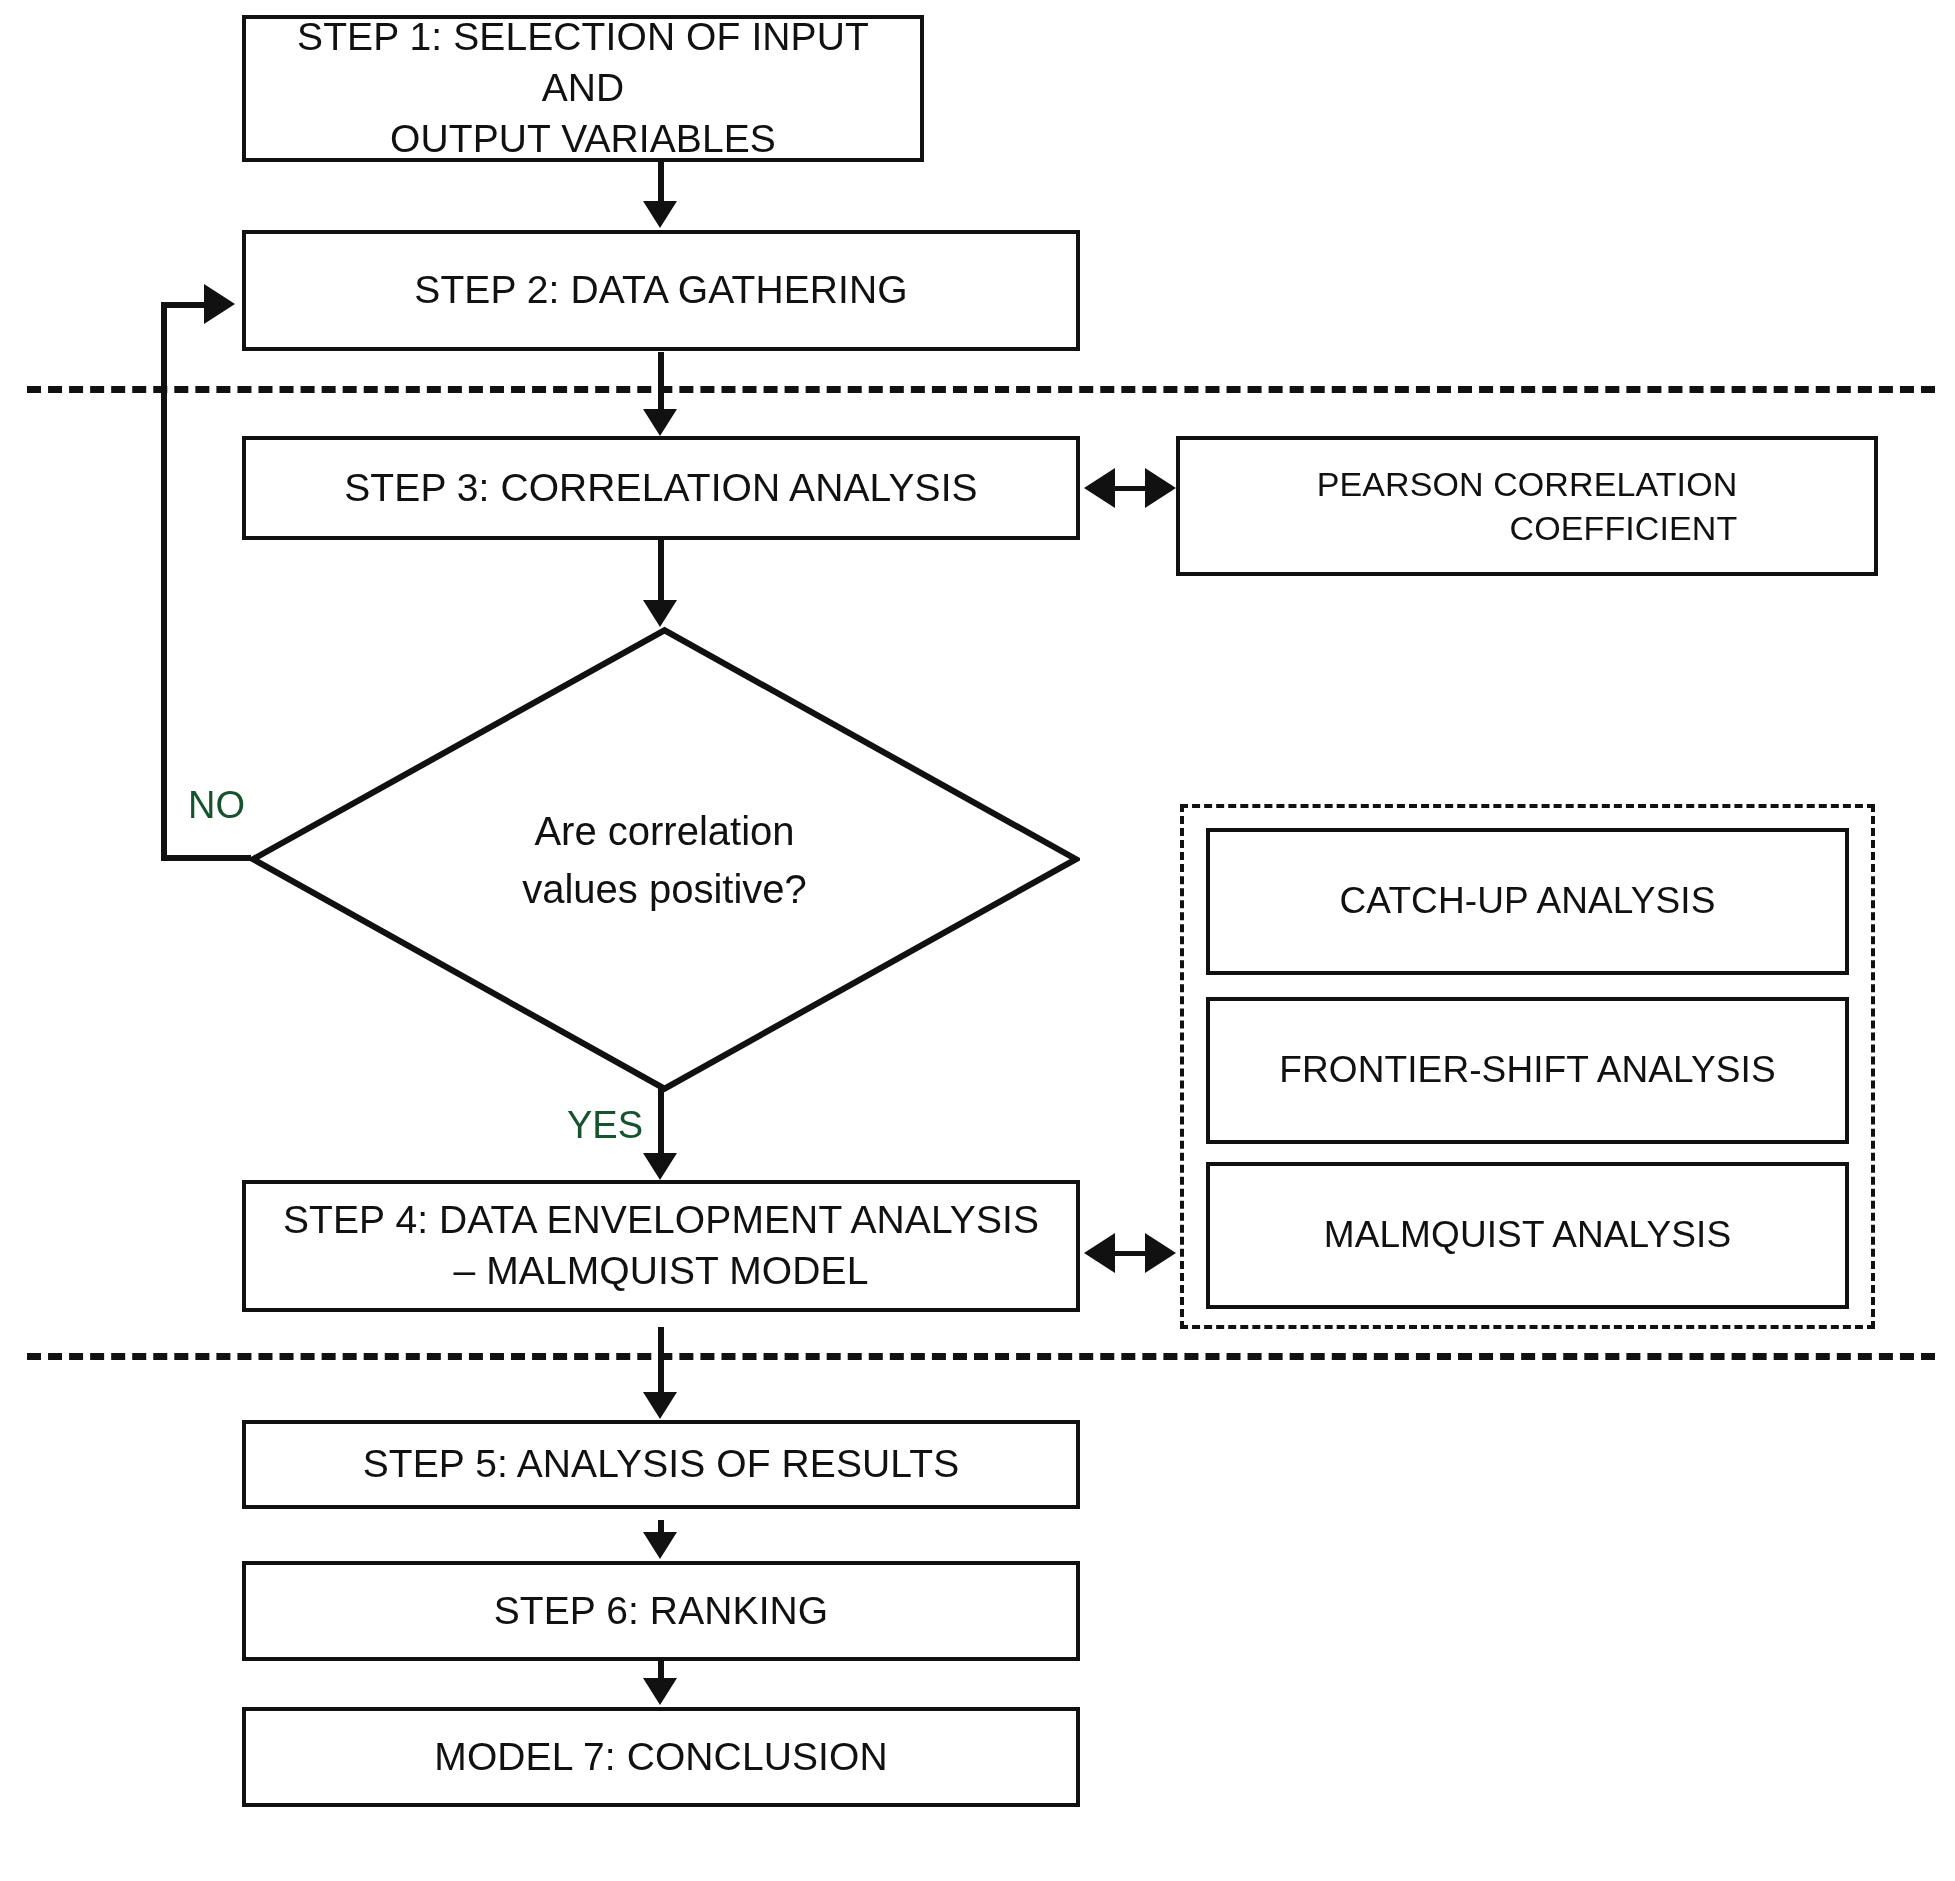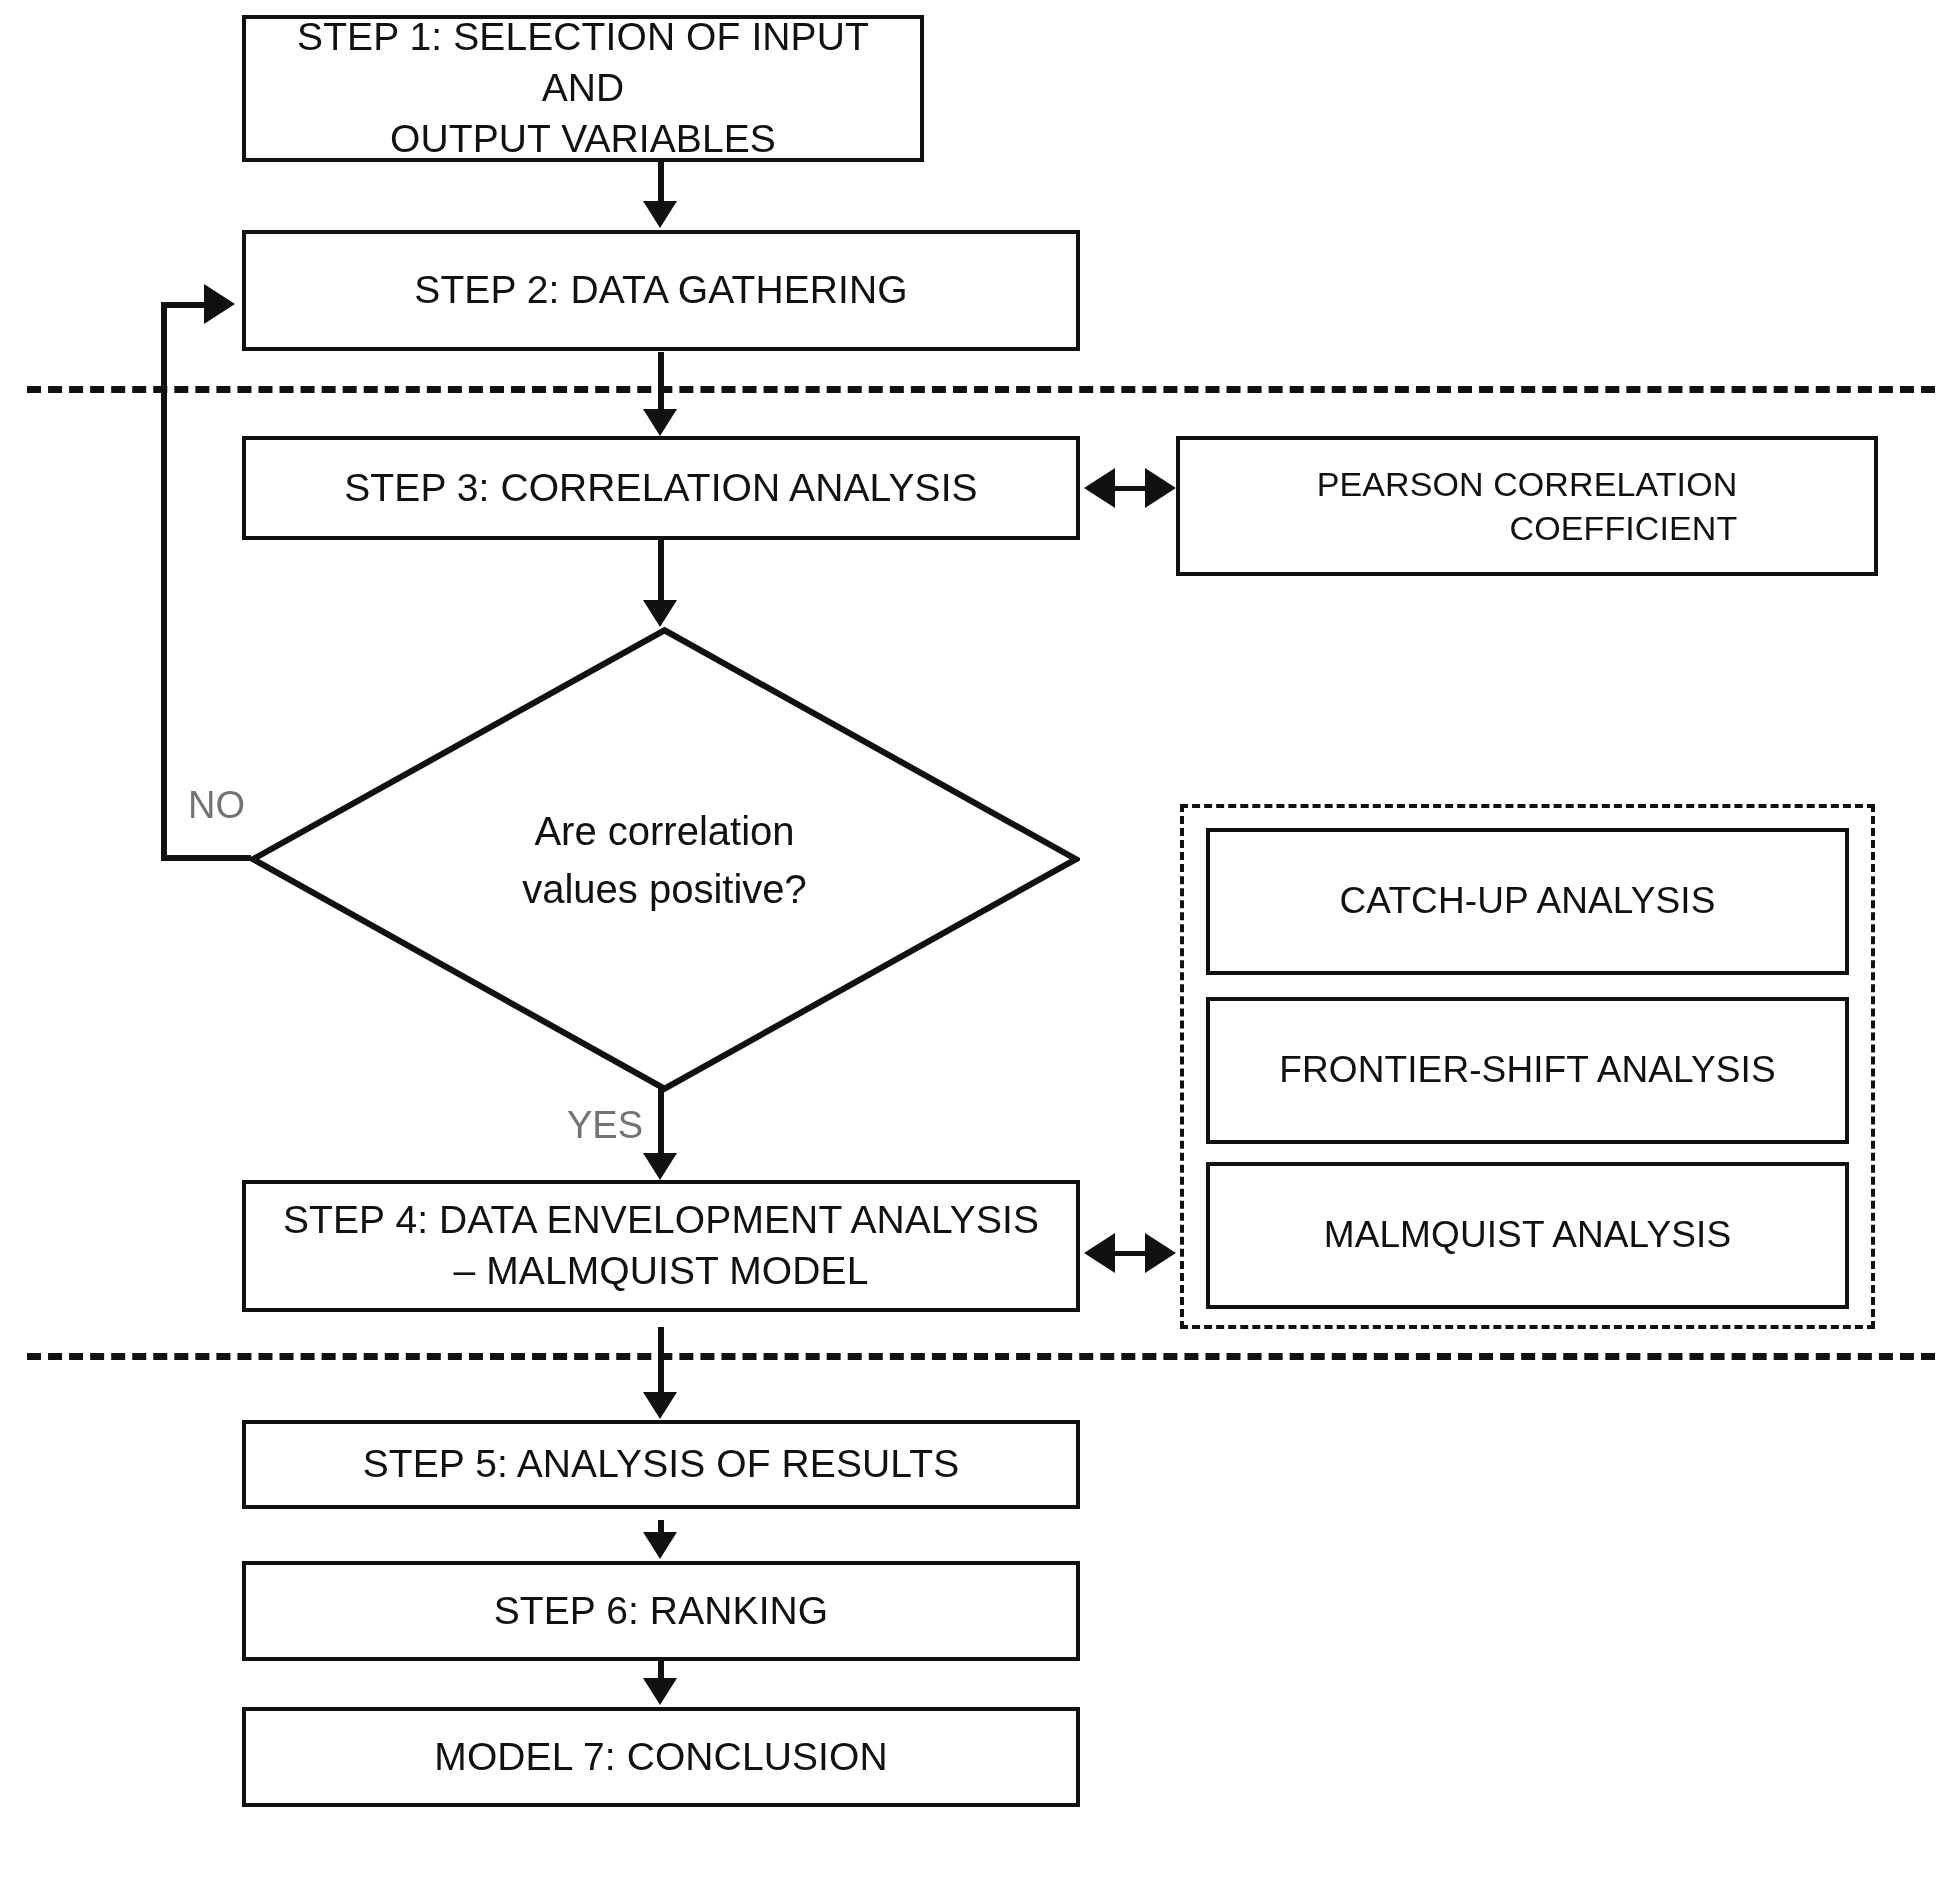--- a/index.html
+++ b/index.html
@@ -83,7 +83,7 @@
   .edge-label{
     position:absolute;
     font-size:38px;
-    color:#737373;
+    color:#14532d;
     white-space:nowrap;
   }
 </style>

